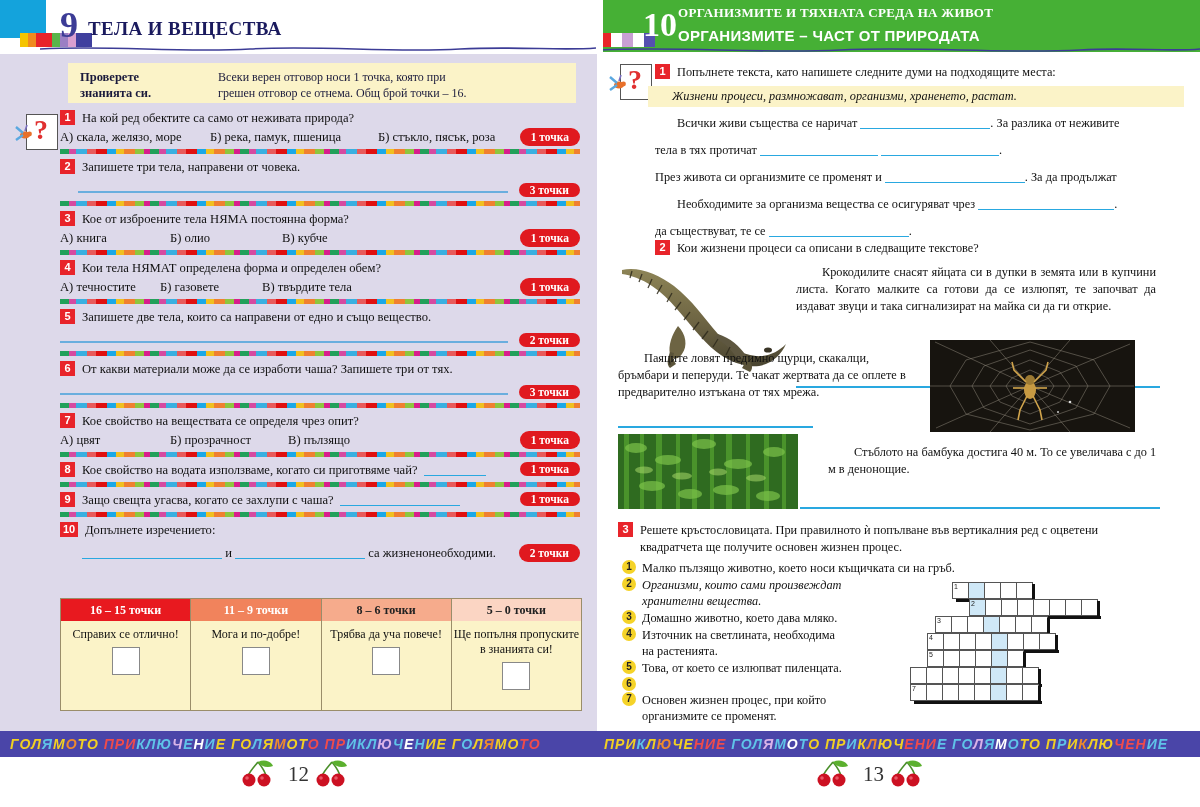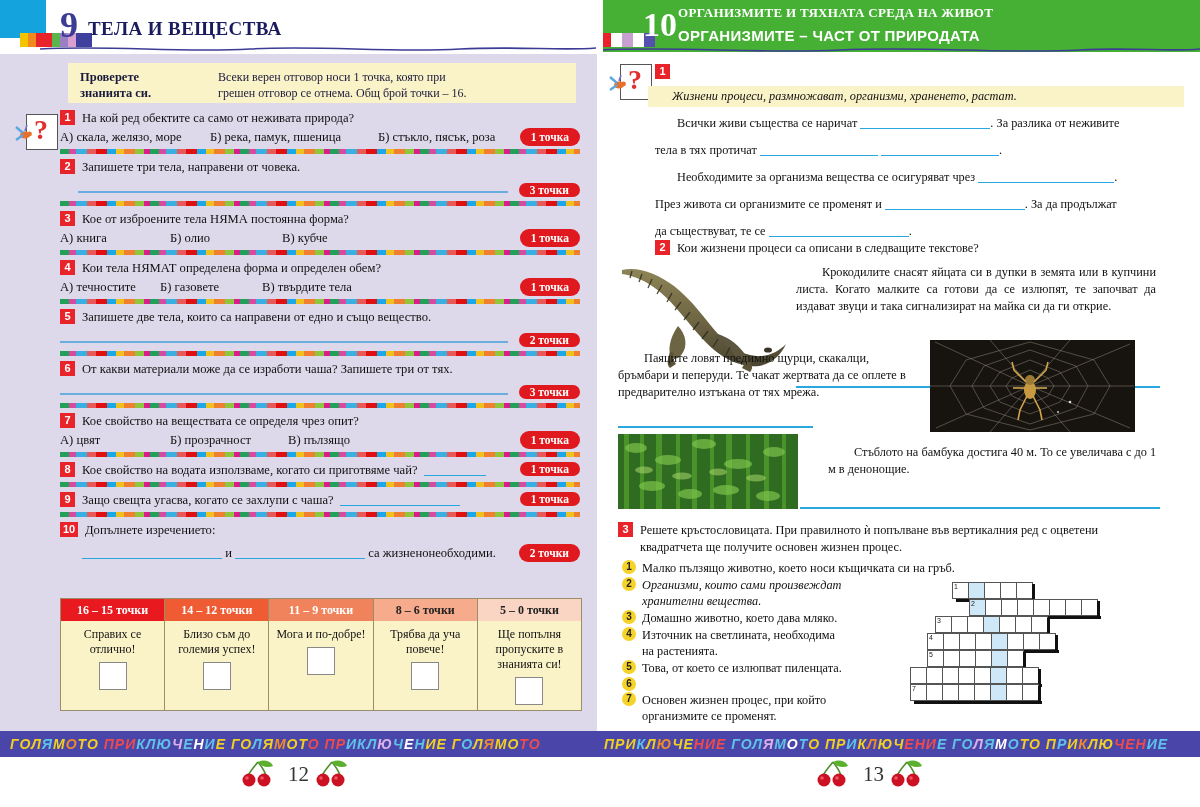--- a/index.html
+++ b/index.html
@@ -330,6 +330,7 @@
       <div style="position:absolute;left:55px;top:12px;width:530px;">
         <div class="qhead" style="display:flex;">
           <span class="qnum">1</span>
+          <span class="ex">Попълнете текста, като напишете следните думи на подходящите места:</span>
         </div>
       </div>
       <div class="wordbox" style="position:absolute;left:48px;top:34px;width:512px;">Жизнени процеси, размножават, организми, храненето, растат.</div>

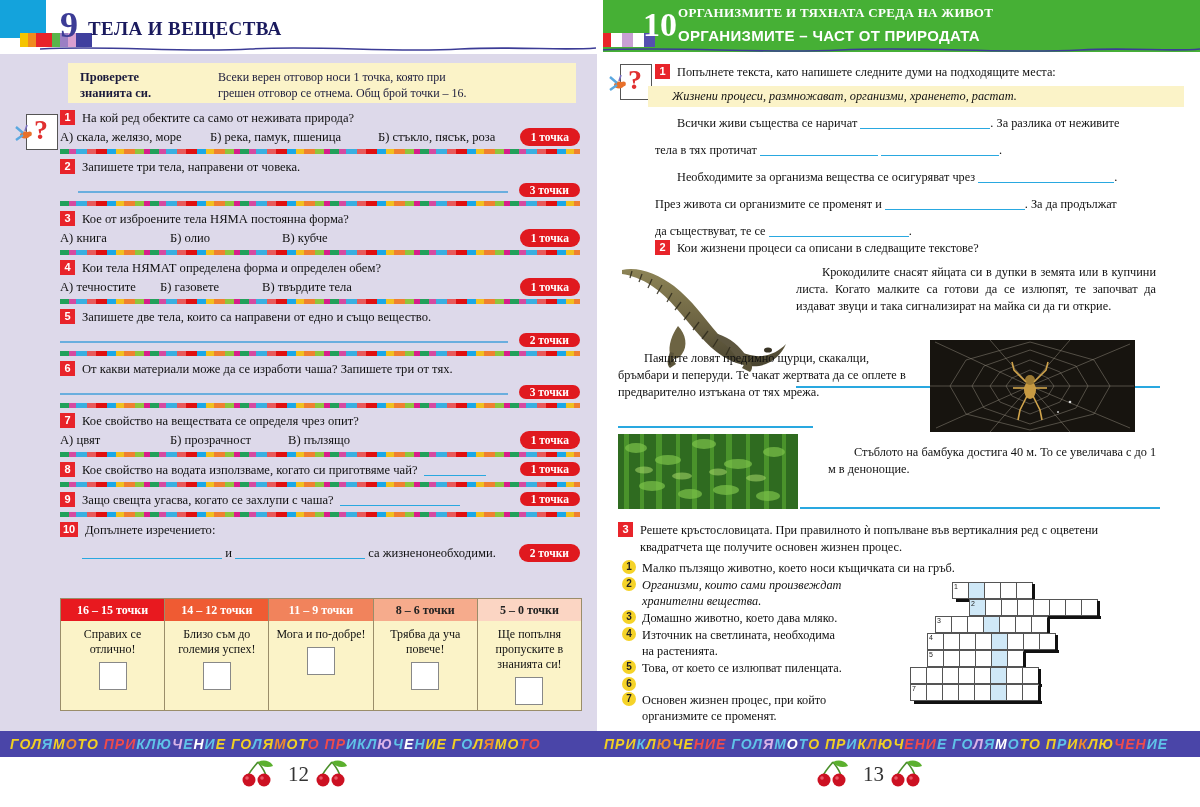--- a/index.html
+++ b/index.html
@@ -345,13 +345,13 @@
           <span class="blank" style="width:118px;height:14px;"></span>
           <span class="blank" style="width:118px;height:14px;"></span><span>.</span>
         </div>
+        <div style="margin-top:9px;">
+          <span>През живота си организмите се променят и</span>
+          <span class="blank" style="width:140px;height:14px;"></span><span>. За да продължат</span>
+        </div>
         <div style="margin-top:9px;text-indent:22px;">
           <span>Необходимите за организма вещества се осигуряват чрез</span>
           <span class="blank" style="width:136px;height:14px;"></span><span>.</span>
-        </div>
-        <div style="margin-top:9px;">
-          <span>През живота си организмите се променят и</span>
-          <span class="blank" style="width:140px;height:14px;"></span><span>. За да продължат</span>
         </div>
         <div style="margin-top:9px;">
           <span>да съществуват, те се</span>

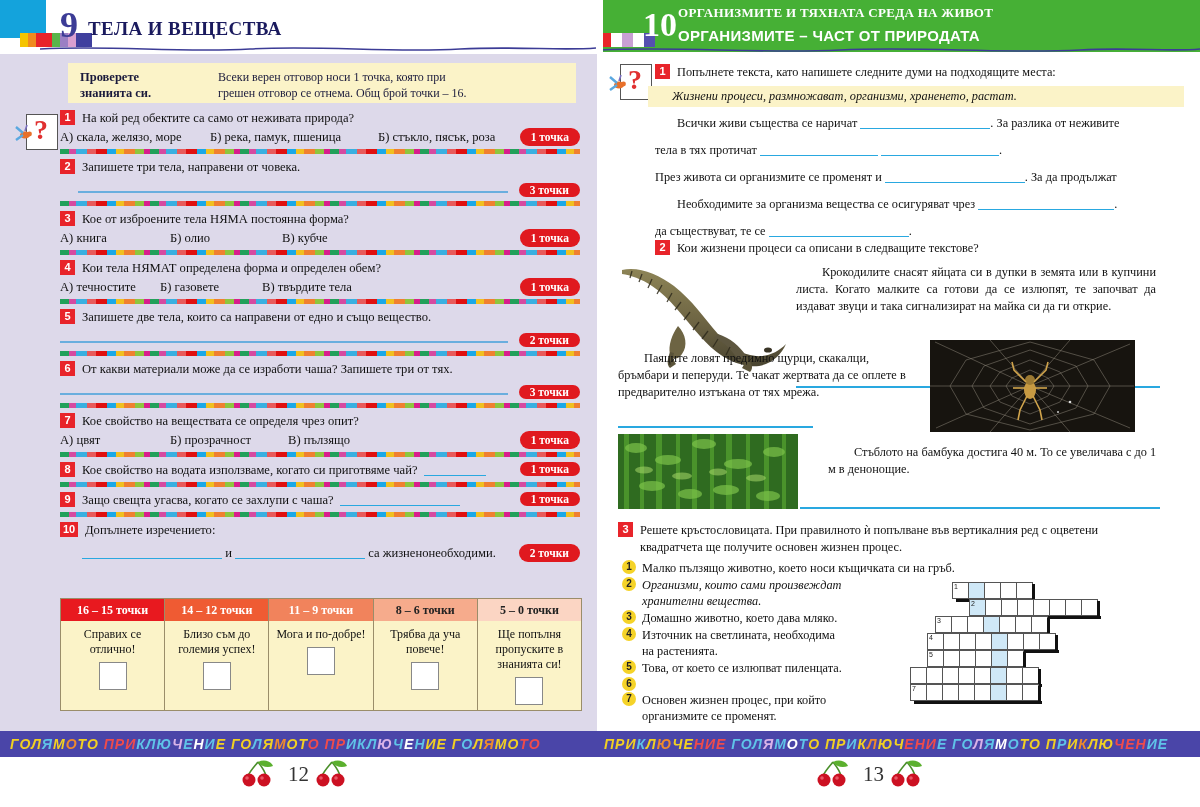--- a/index.html
+++ b/index.html
@@ -269,12 +269,6 @@
         <div class="sc-head" style="background:#e8191f;color:#fff;">16 – 15  точки</div>
         <div class="sc-cell">
           <span>Справих се отлично!</span>
-          <div class="sc-box"></div></div>
-      </div>
-      <div class="sc-col">
-        <div class="sc-head" style="background:#ef5b33;color:#fff;">14 – 12 точки</div>
-        <div class="sc-cell">
-          <span>Близо съм до големия успех!</span>
           <div class="sc-box"></div></div>
       </div>
       <div class="sc-col">

